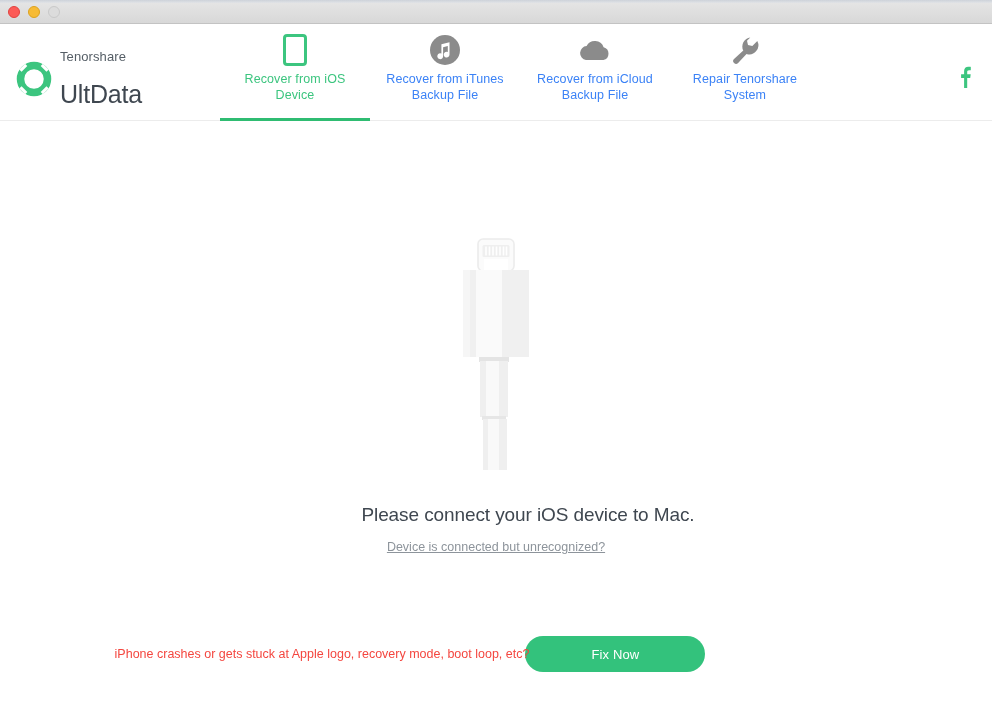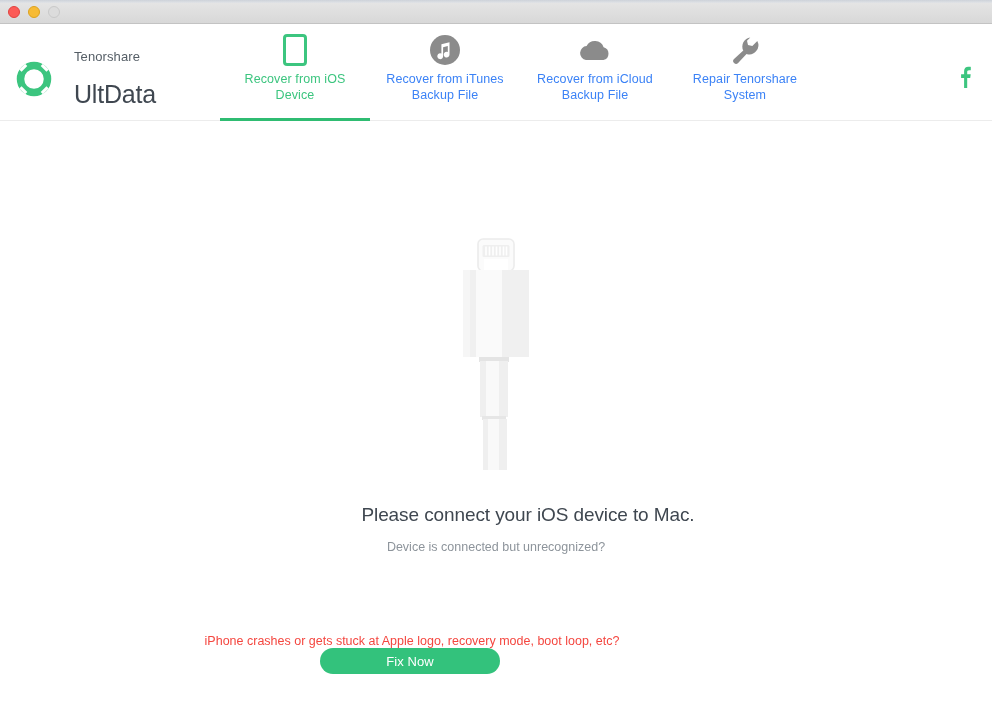--- a/index.html
+++ b/index.html
@@ -42,7 +42,7 @@
   }
   .brand {
     position:absolute; left:16px; top:25px;
-    display:flex; align-items:center; gap:22px;
+    display:flex; align-items:center; gap:8px;
   }
   .brand-mark { width:36px; height:36px; flex:0 0 36px; }
   .brand-text { display:flex; flex-direction:column; justify-content:center; }

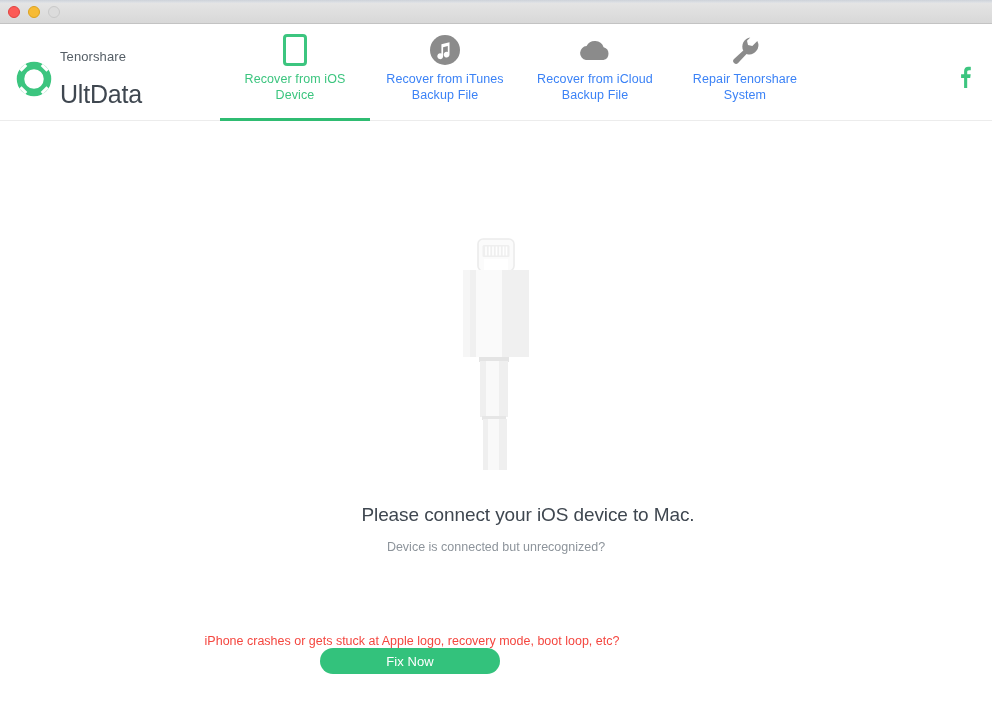--- a/index.html
+++ b/index.html
@@ -106,7 +106,7 @@
     position:absolute; left:0; top:418px; width:992px;
     text-align:center;
     font-size:12.5px; color:#8d949b;
-    cursor:pointer;
+    text-decoration:underline; cursor:pointer;
   }
 
   .bottom-bar {

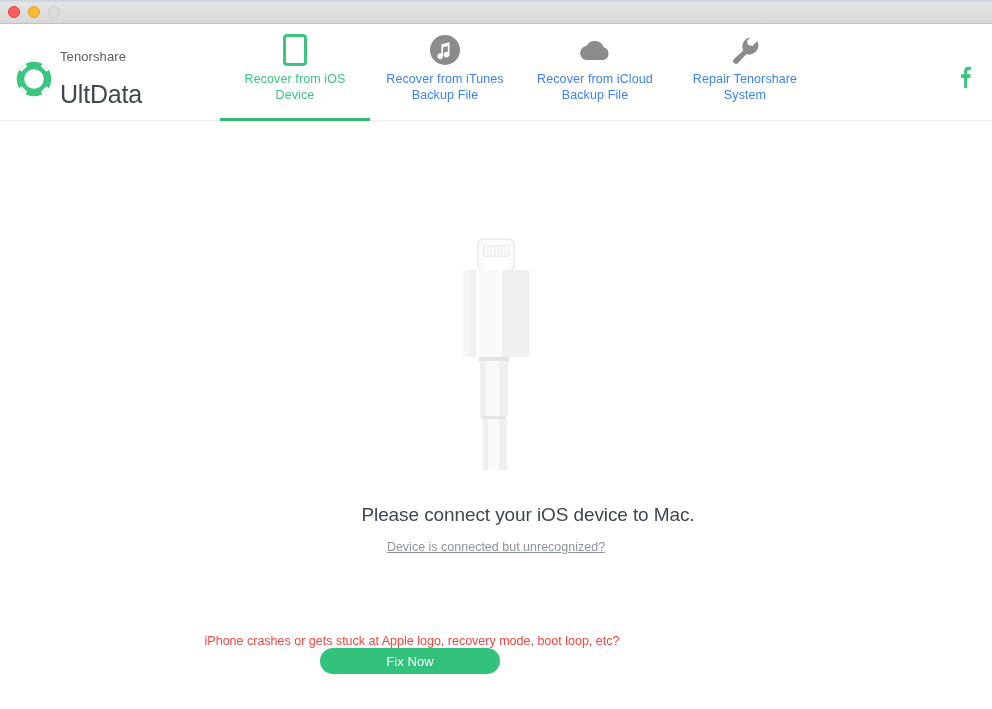--- a/index.html
+++ b/index.html
@@ -111,7 +111,7 @@
 
   .bottom-bar {
     position:absolute; left:0; top:512px; width:820px; height:40px;
-    display:flex; align-items:center; justify-content:center;flex-direction:column;
+    display:flex; align-items:center; justify-content:center;
   }
   .bottom-note {
     font-size:12.5px; color:#f4463f; white-space:nowrap;

